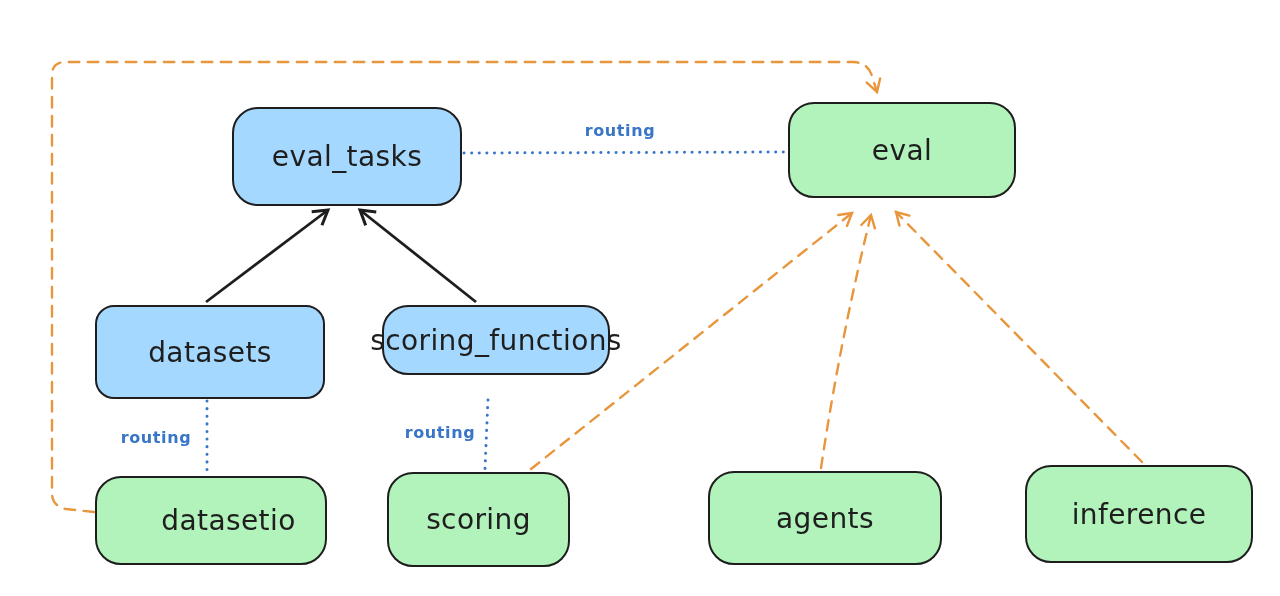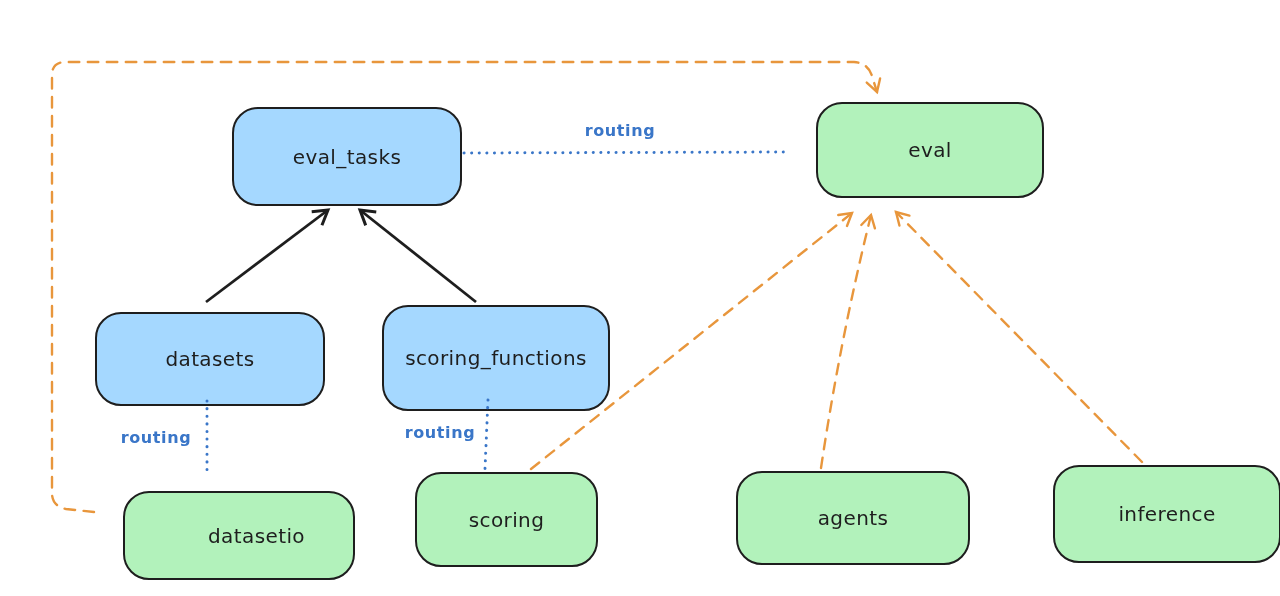--- a/index.html
+++ b/index.html
@@ -24,7 +24,7 @@
   .node.blue  { background: var(--blue-fill); }
   .node.green { background: var(--green-fill); margin-left: 28px; }
   .node .label {
-    font-size: 20px; color: var(--stroke); letter-spacing: 0.4px;
+    font-size: 28px; color: var(--stroke); letter-spacing: 0.4px;
     white-space: nowrap;
   }
   .edge { fill: none; }

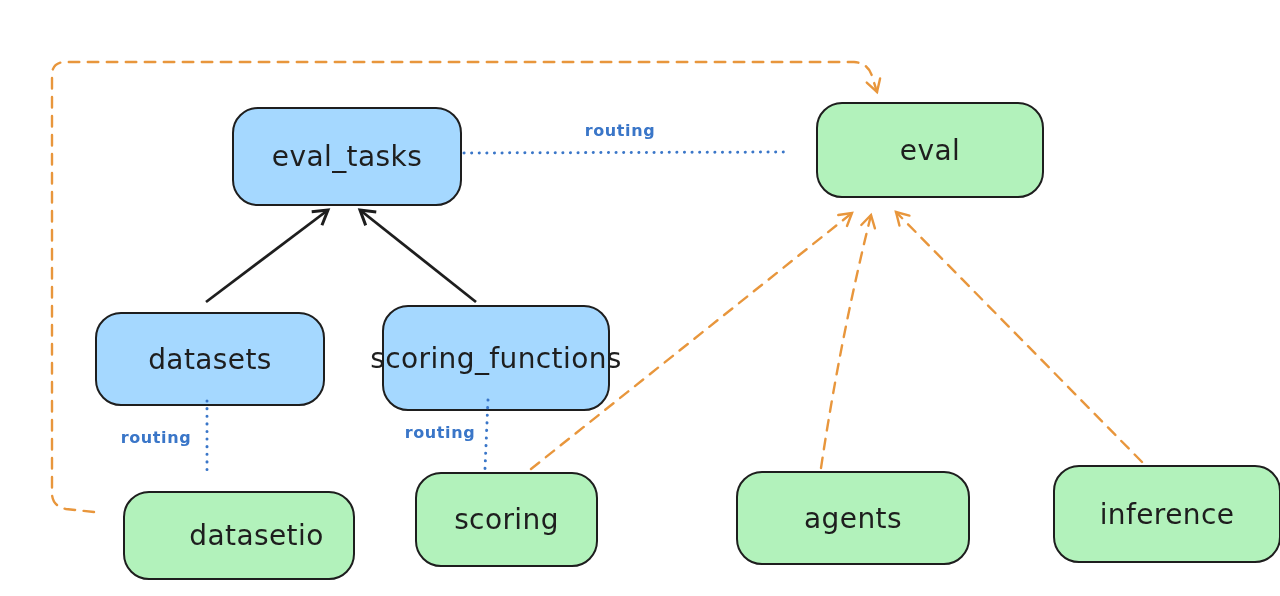--- a/index.html
+++ b/index.html
@@ -22,7 +22,7 @@
     display: flex; align-items: center; justify-content: center;
   }
   .node.blue  { background: var(--blue-fill); }
-  .node.green { background: var(--green-fill); margin-left: 28px; }
+  .node.green { background: var(--green-fill); }
   .node .label {
     font-size: 28px; color: var(--stroke); letter-spacing: 0.4px;
     white-space: nowrap;

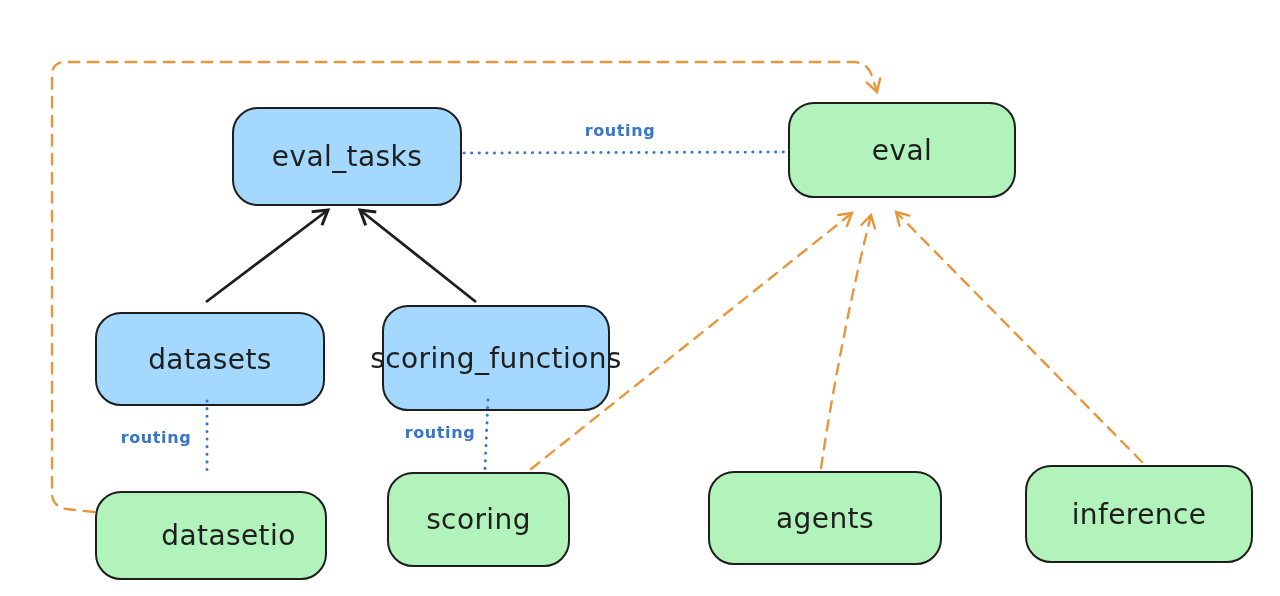--- a/index.html
+++ b/index.html
@@ -71,7 +71,7 @@
     <div class="node green" style="left: 788px; top: 102px; width: 228px; height: 96px;">
       <span class="label">eval</span>
     </div>
-    <div class="node blue" style="left: 95px; top: 312px; width: 230px; height: 94px;">
+    <div class="node blue" style="left: 95px; top: 305px; width: 230px; height: 94px; border-radius: 19px;">
       <span class="label">datasets</span>
     </div>
     <div class="node blue" style="left: 382px; top: 305px; width: 228px; height: 106px;">

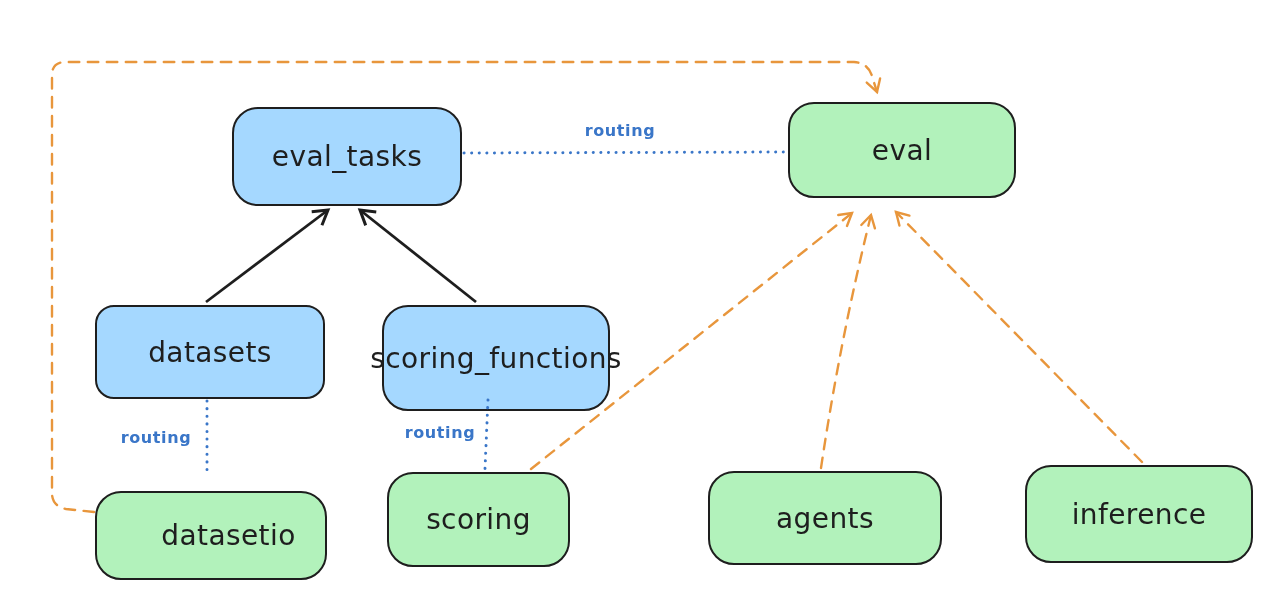--- a/index.html
+++ b/index.html
@@ -74,7 +74,7 @@
     <div class="node blue" style="left: 95px; top: 305px; width: 230px; height: 94px; border-radius: 19px;">
       <span class="label">datasets</span>
     </div>
-    <div class="node blue" style="left: 382px; top: 305px; width: 228px; height: 106px;">
+    <div class="node blue" style="left: 382px; top: 305px; width: 228px; height: 70px;">
       <span class="label">scoring_functions</span>
     </div>
     <div class="node green" style="left: 95px; top: 491px; width: 232px; height: 89px; padding-left: 35px;">

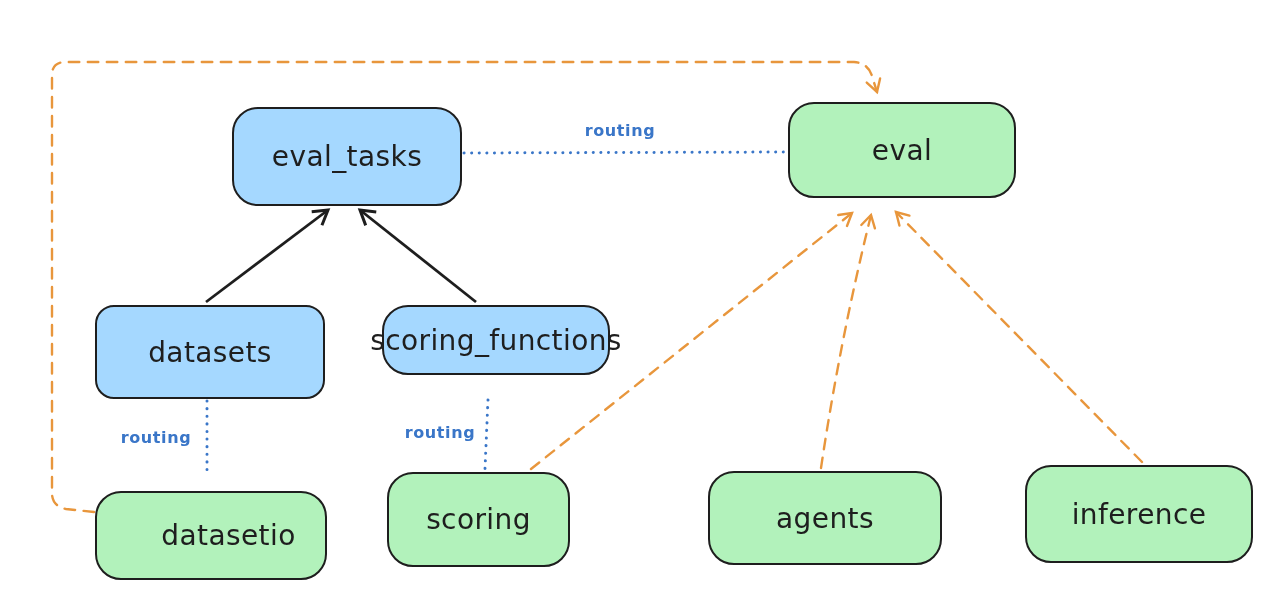--- a/index.html
+++ b/index.html
@@ -77,7 +77,7 @@
     <div class="node blue" style="left: 382px; top: 305px; width: 228px; height: 70px;">
       <span class="label">scoring_functions</span>
     </div>
-    <div class="node green" style="left: 95px; top: 491px; width: 232px; height: 89px; padding-left: 35px;">
+    <div class="node green" style="left: 95px; top: 476px; width: 232px; height: 89px; padding-left: 35px;">
       <span class="label">datasetio</span>
     </div>
     <div class="node green" style="left: 387px; top: 472px; width: 183px; height: 95px;">

